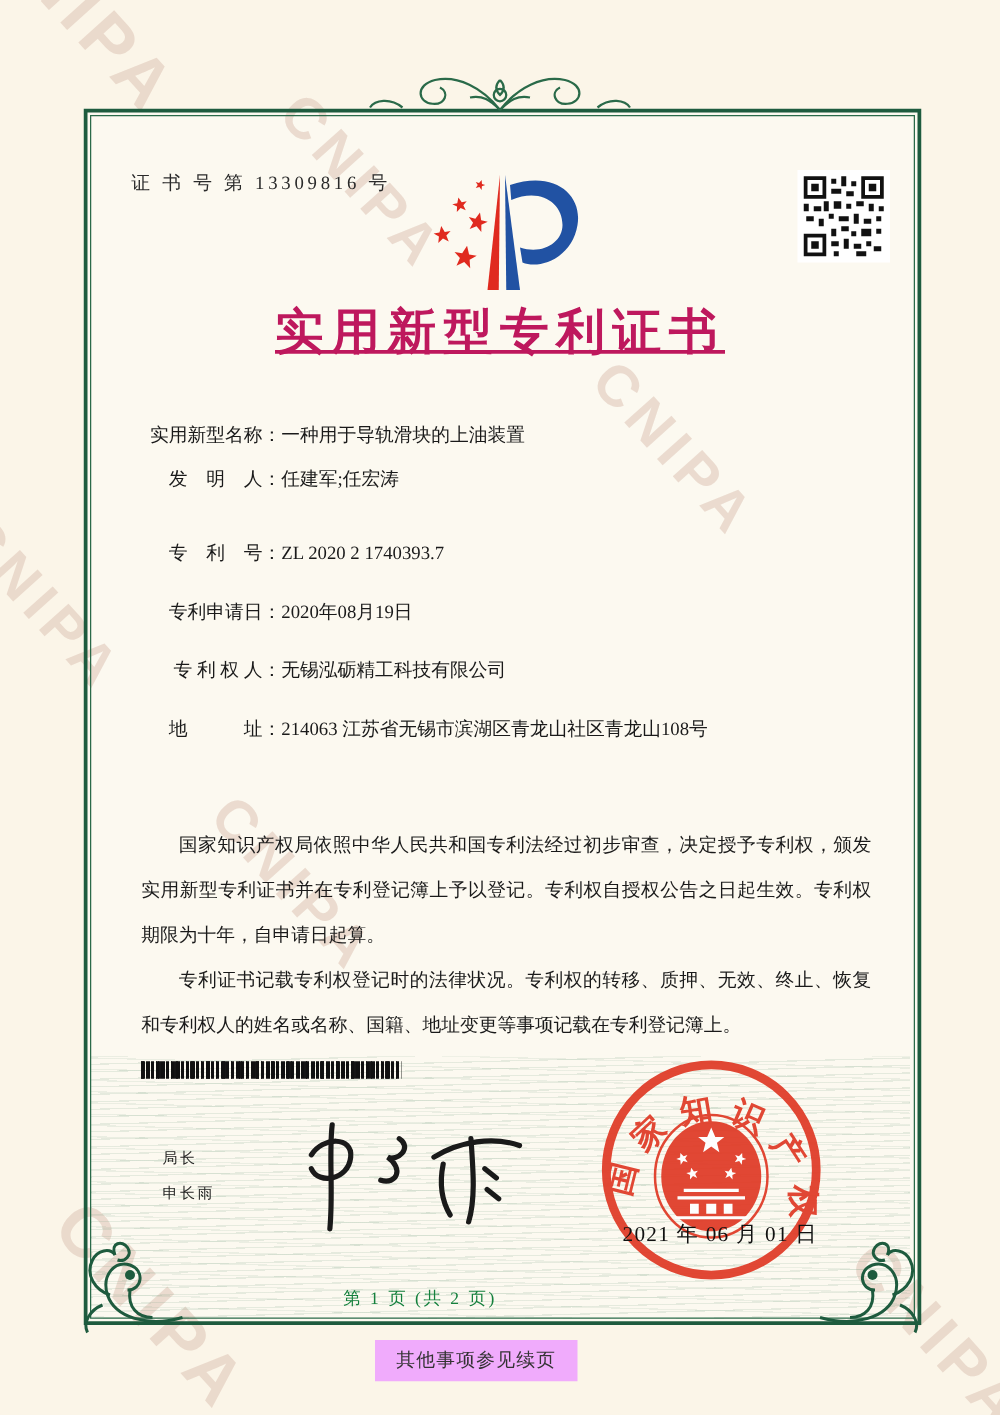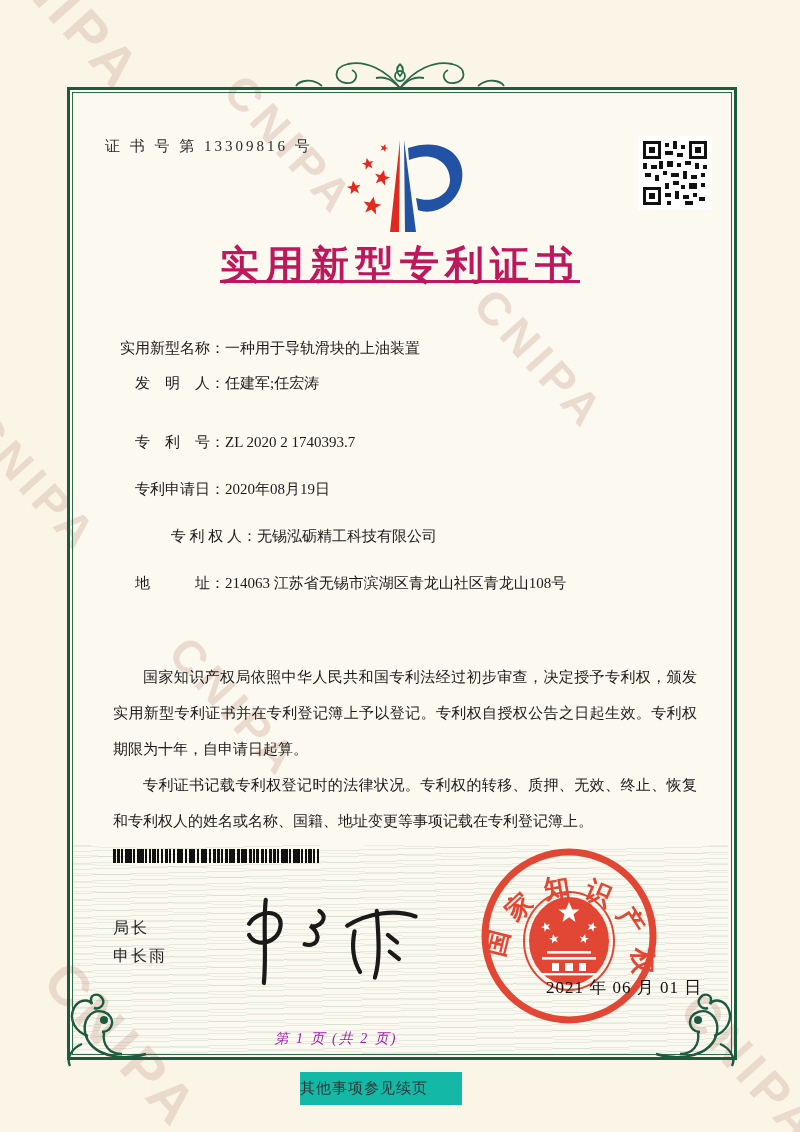--- a/index.html
+++ b/index.html
@@ -176,7 +176,7 @@
   <div class="field" style="top:480px;">
     <span class="lab">专利申请日：</span><span>2020年08月19日</span>
   </div>
-  <div class="field" style="top:527px;margin-left:32px;">
+  <div class="field" style="top:527px;">
     <span class="lab">专 利 权 人：</span><span>无锡泓砺精工科技有限公司</span>
   </div>
   <div class="field" style="top:574px;">

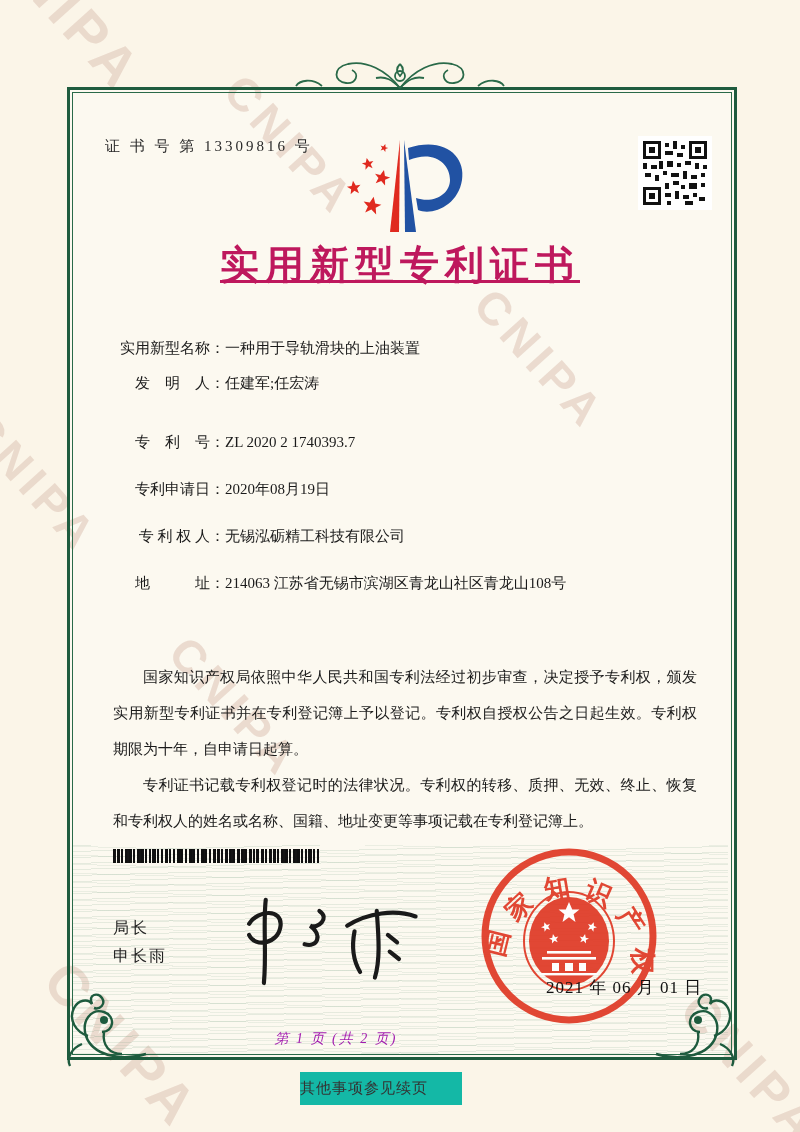--- a/index.html
+++ b/index.html
@@ -30,7 +30,7 @@
       repeating-linear-gradient(90deg,#101010 0 2px,transparent 2px 4px),
       repeating-linear-gradient(90deg,#101010 0 1px,transparent 1px 6px),
       repeating-linear-gradient(90deg,#151515 0 3px,transparent 3px 13px);}
-  .signer{position:absolute;left:113px;font-size:16px;color:#222;
+  .signer{position:absolute;left:130px;font-size:12px;color:#222;
     font-family:Liberation Mono, monospace;letter-spacing:2px;}
   .signature{position:absolute;left:238px;top:893px;}
   .seal{position:absolute;left:478px;top:845px;opacity:.93;}

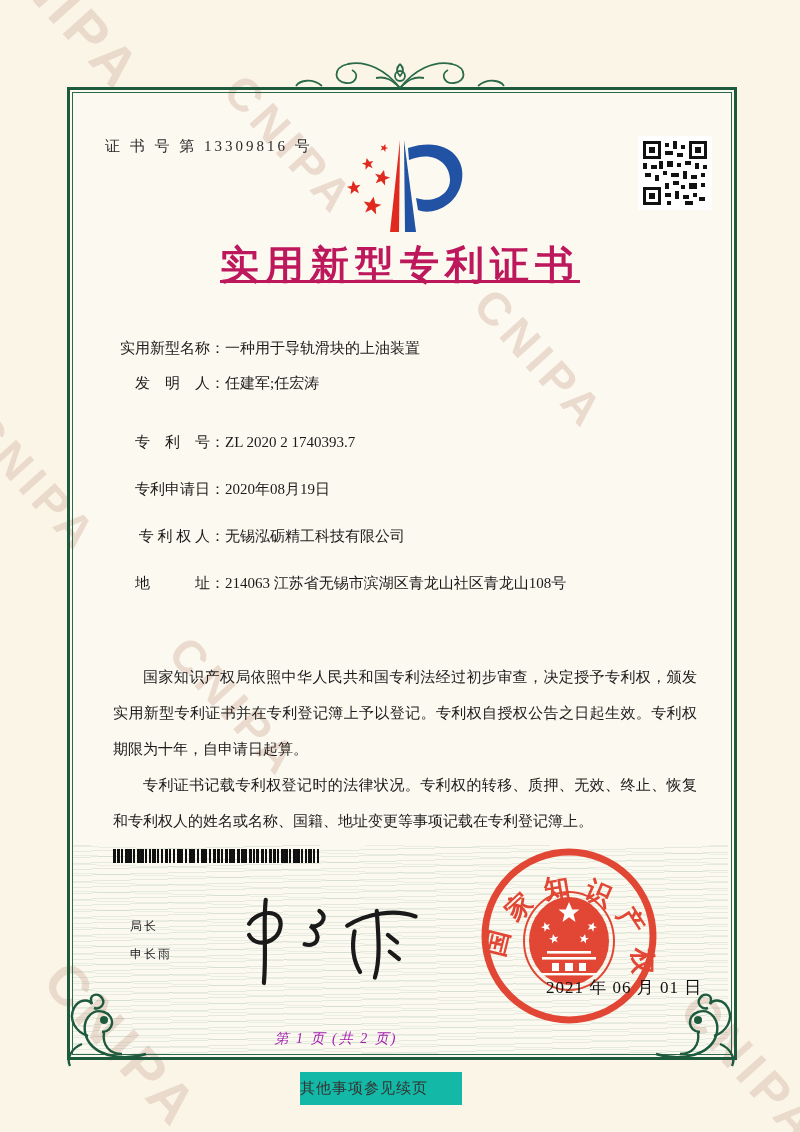--- a/index.html
+++ b/index.html
@@ -35,7 +35,7 @@
   .signature{position:absolute;left:238px;top:893px;}
   .seal{position:absolute;left:478px;top:845px;opacity:.93;}
   .seal-date{position:absolute;left:498px;top:976px;width:170px;font-size:17px;color:#111;
-    letter-spacing:1px;white-space:nowrap;margin-left:48px;}
+    letter-spacing:1px;white-space:nowrap;}
   .page-info{position:absolute;left:0;top:1030px;width:672px;text-align:center;font-size:14px;
     letter-spacing:2px;color:#a21caf;font-style:italic;}
   .cont-box{position:absolute;left:300px;top:1072px;width:162px;background:#14b8a6;

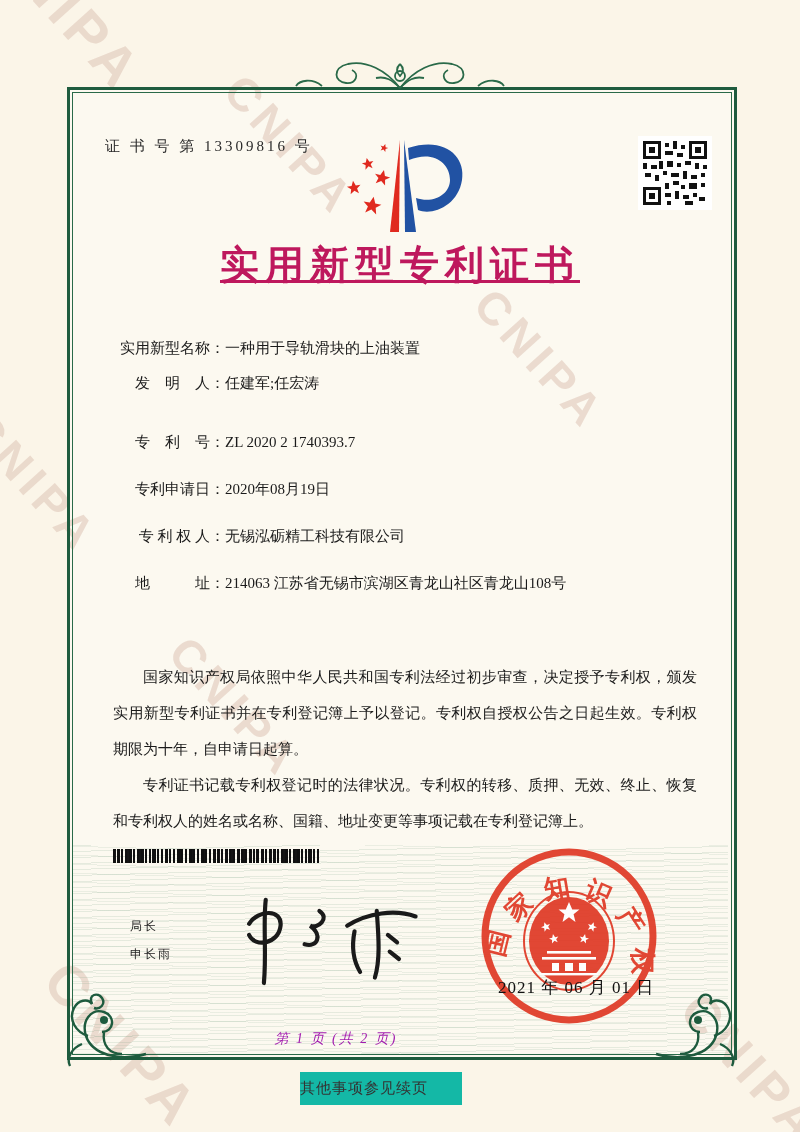--- a/index.html
+++ b/index.html
@@ -37,7 +37,7 @@
   .seal-date{position:absolute;left:498px;top:976px;width:170px;font-size:17px;color:#111;
     letter-spacing:1px;white-space:nowrap;}
   .page-info{position:absolute;left:0;top:1030px;width:672px;text-align:center;font-size:14px;
-    letter-spacing:2px;color:#a21caf;font-style:italic;}
+    letter-spacing:2px;color:#15803d;}
   .cont-box{position:absolute;left:300px;top:1072px;width:162px;background:#14b8a6;
     padding:7px 0;text-align:left;font-size:15px;color:#333;letter-spacing:1px;}
   .orn{position:absolute;}

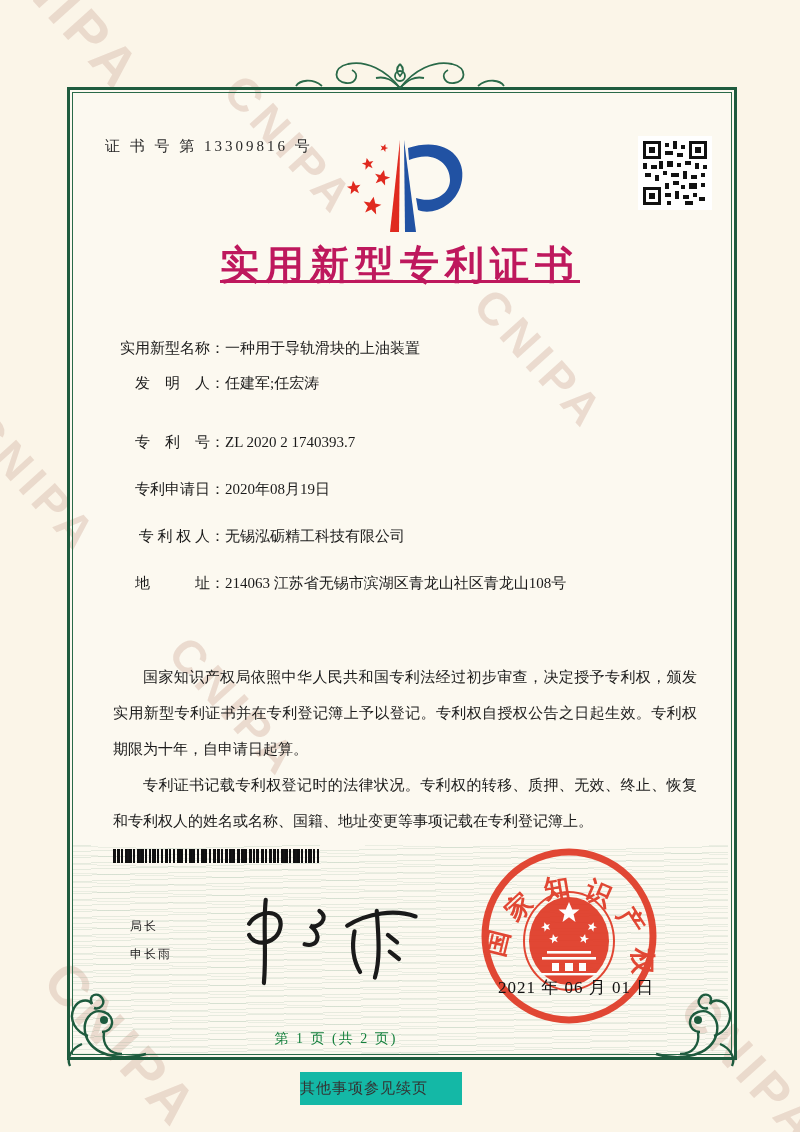--- a/index.html
+++ b/index.html
@@ -38,8 +38,8 @@
     letter-spacing:1px;white-space:nowrap;}
   .page-info{position:absolute;left:0;top:1030px;width:672px;text-align:center;font-size:14px;
     letter-spacing:2px;color:#15803d;}
-  .cont-box{position:absolute;left:300px;top:1072px;width:162px;background:#14b8a6;
-    padding:7px 0;text-align:left;font-size:15px;color:#333;letter-spacing:1px;}
+  .cont-box{position:absolute;left:300px;top:1072px;width:162px;background:#f0abfc;
+    padding:7px 0;text-align:center;font-size:15px;color:#333;letter-spacing:1px;}
   .orn{position:absolute;}
 </style>
 </head>

